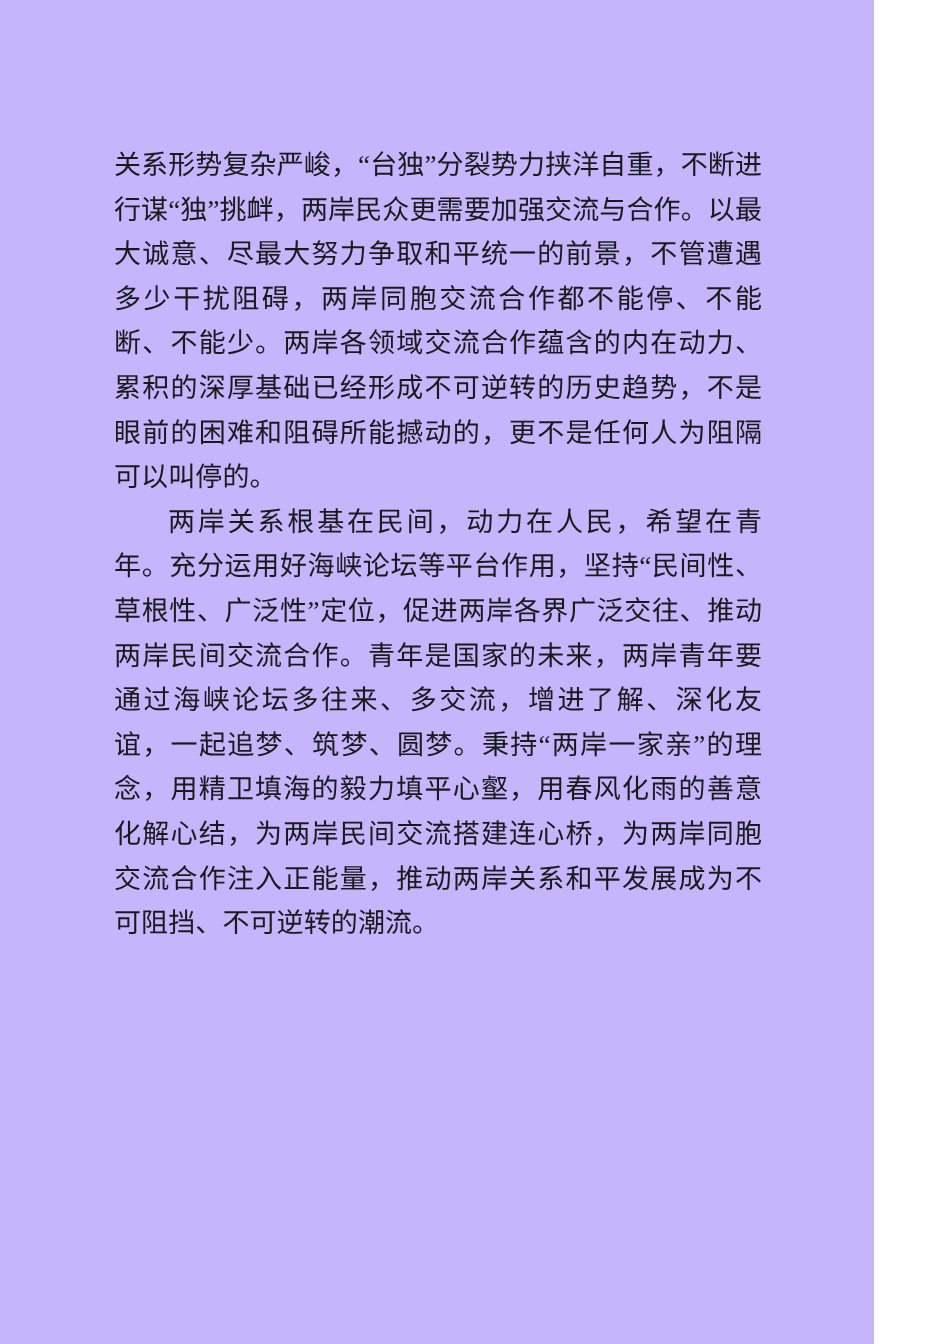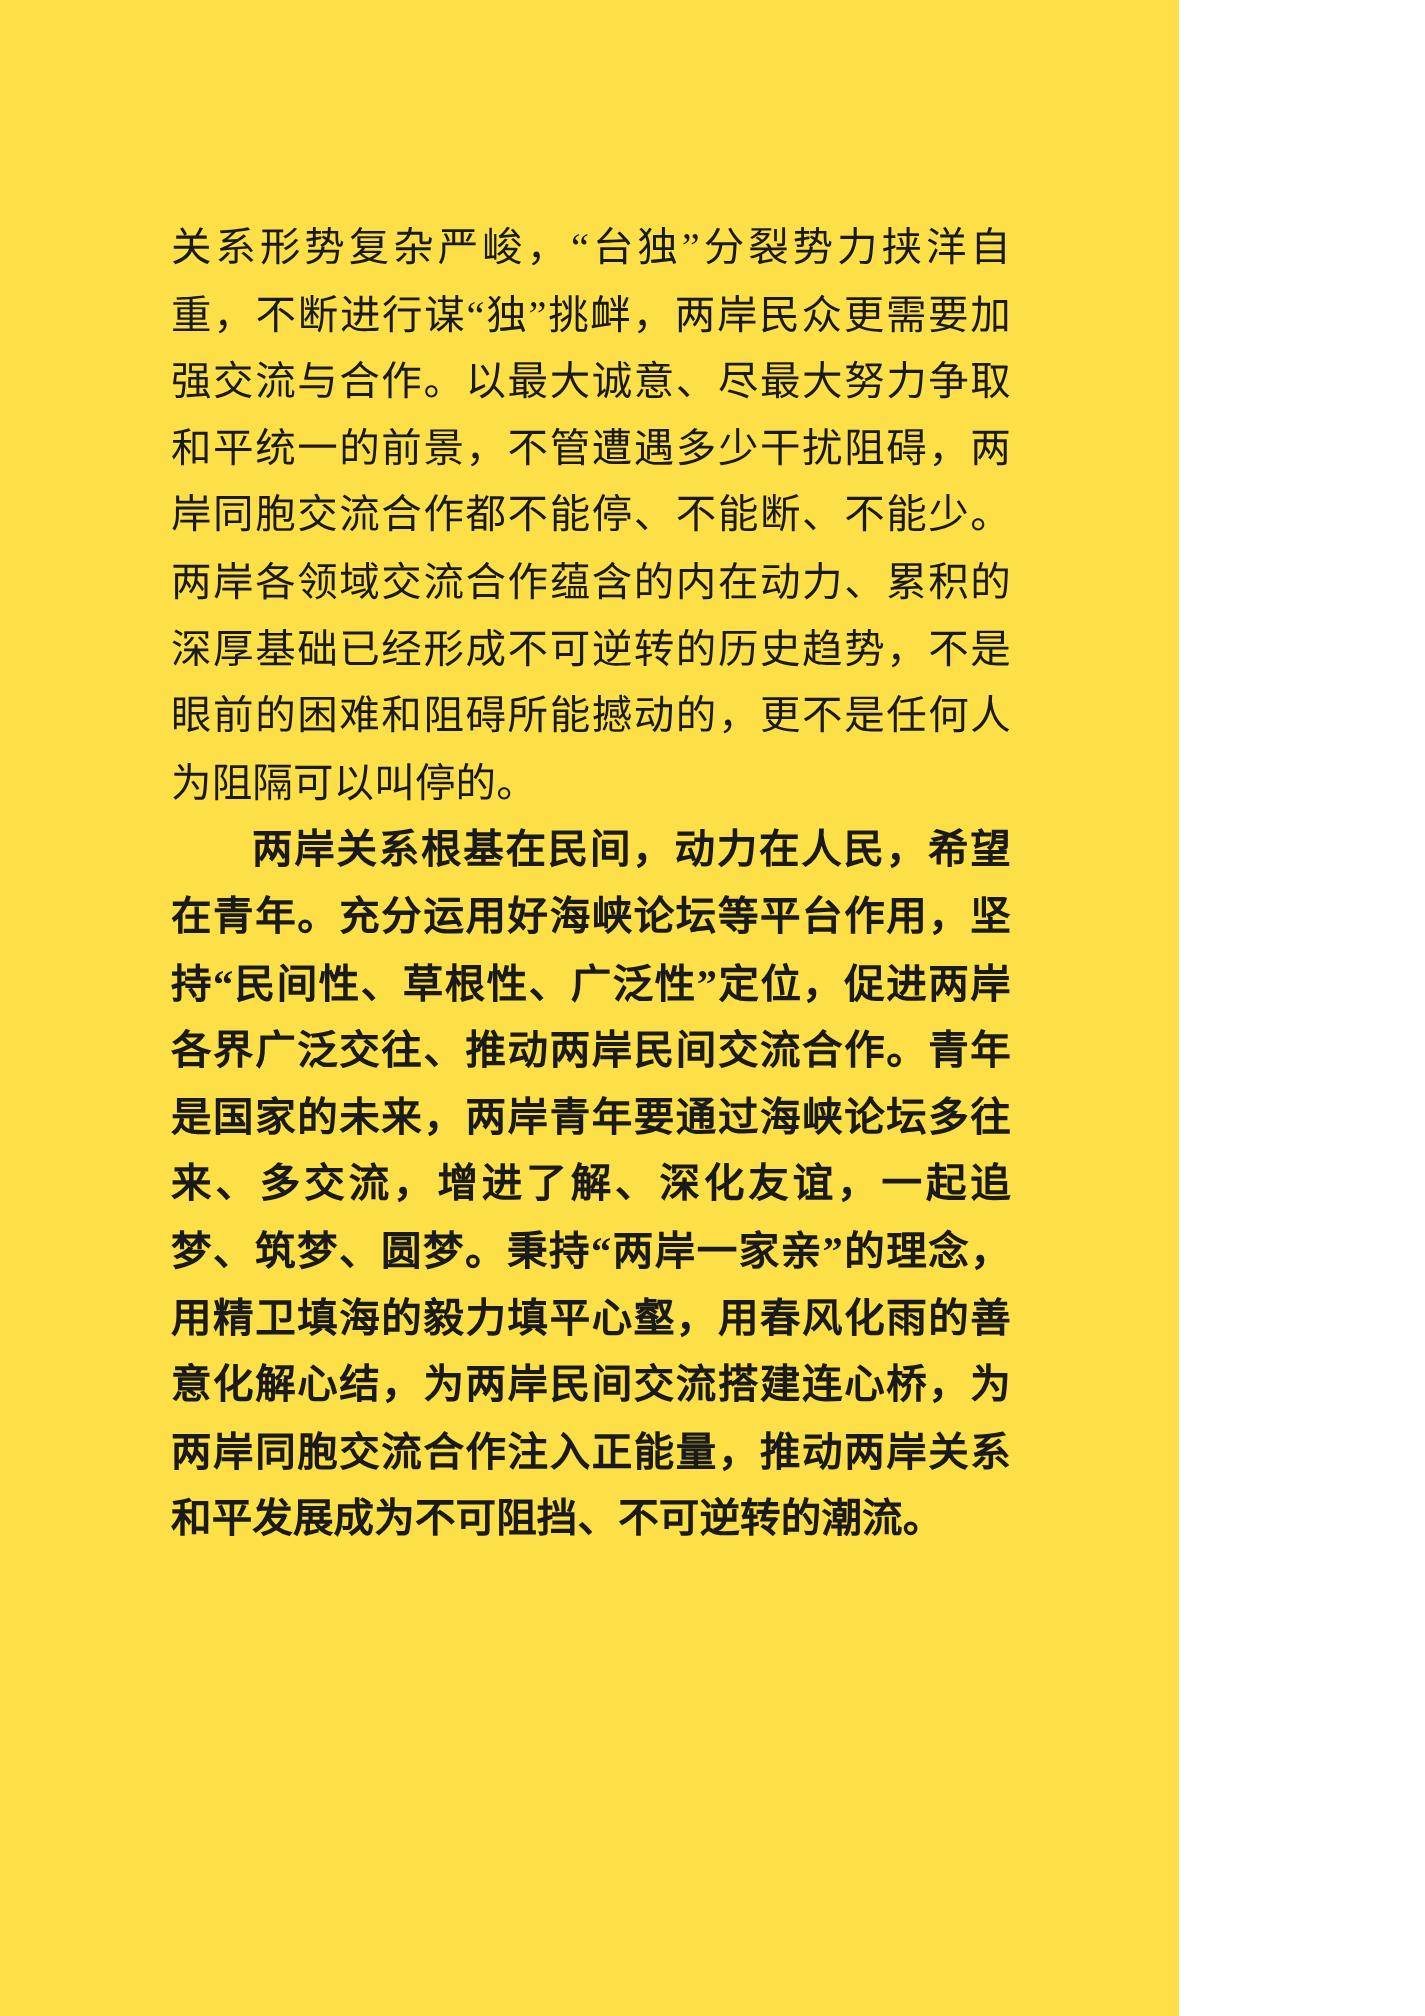--- a/index.html
+++ b/index.html
@@ -15,9 +15,9 @@
   }
   .page {
     box-sizing: border-box;
-    width: 786px;
+    width: 874px;
     height: 1344px;
-    background: #fde047;
+    background: #c4b5fd;
     padding: 143px 112px 0 114px;
   }
   .para {

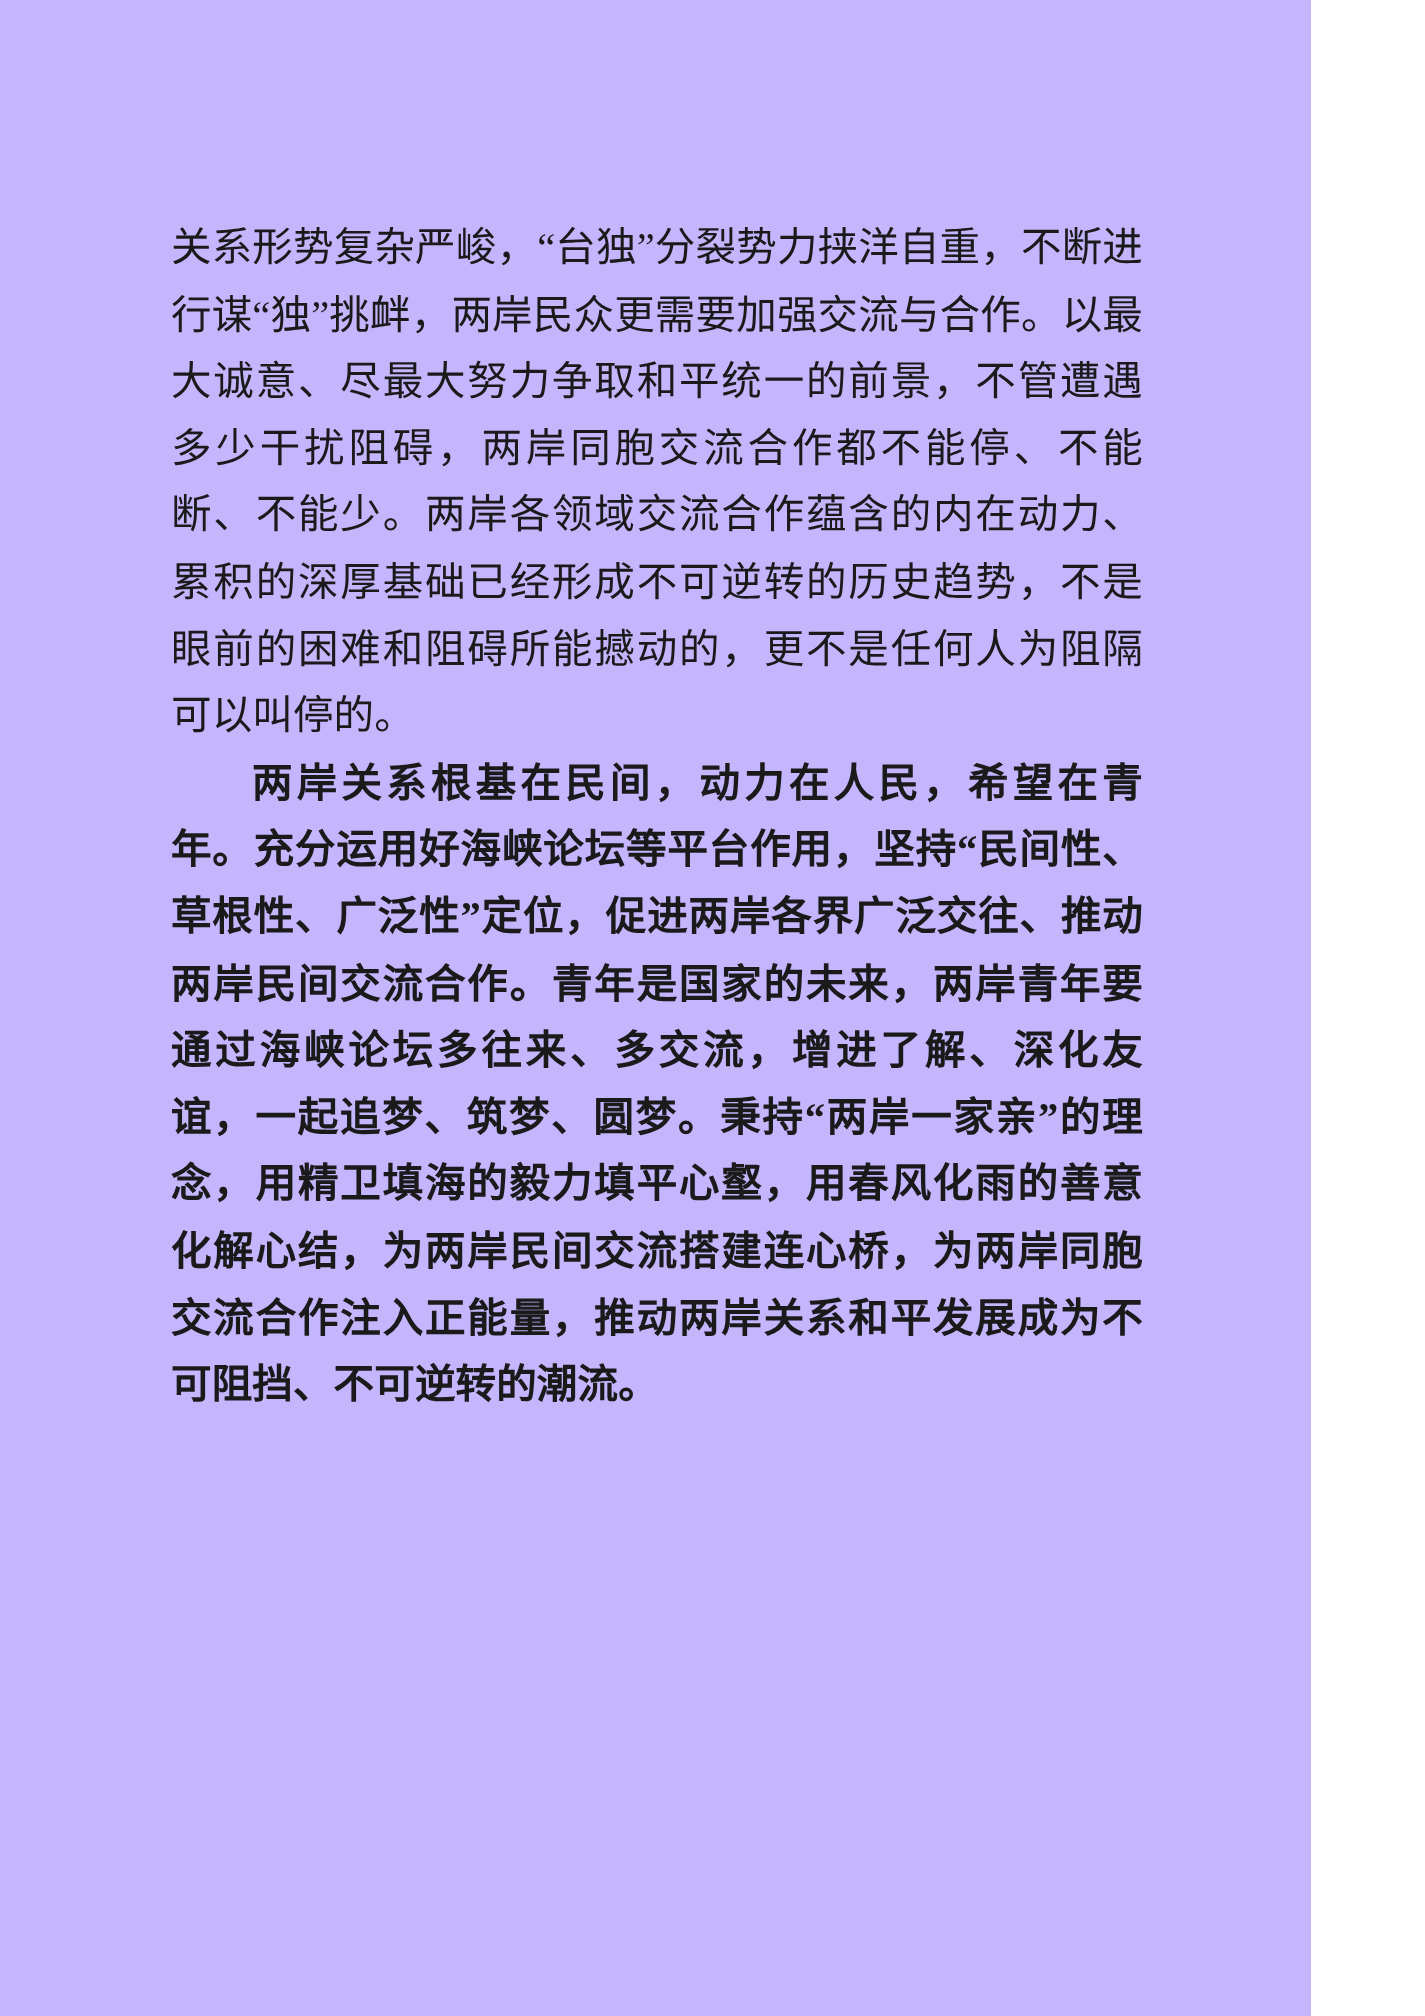--- a/index.html
+++ b/index.html
@@ -34,7 +34,6 @@
   }
   .para.indent {
     text-indent: 2em;
-    font-weight: bold;
   }
 </style>
 </head>

